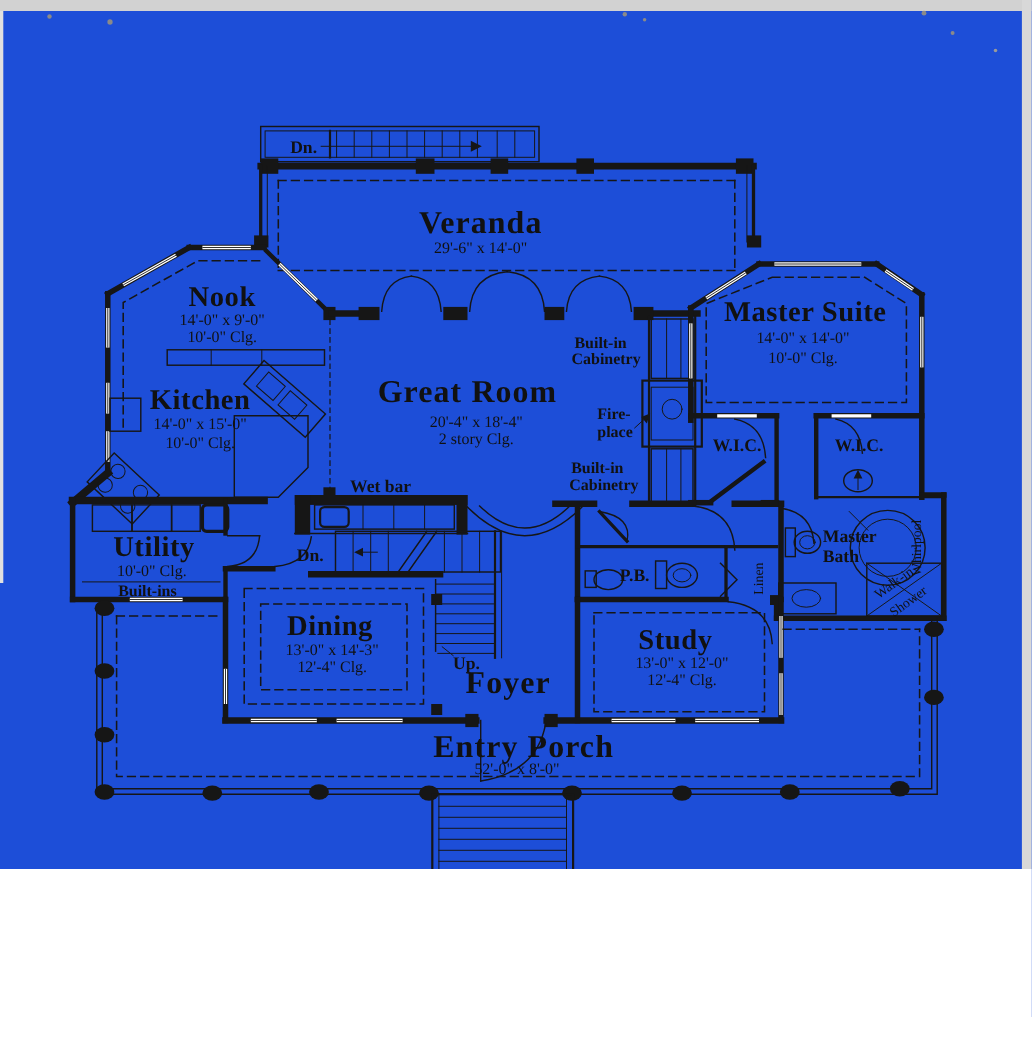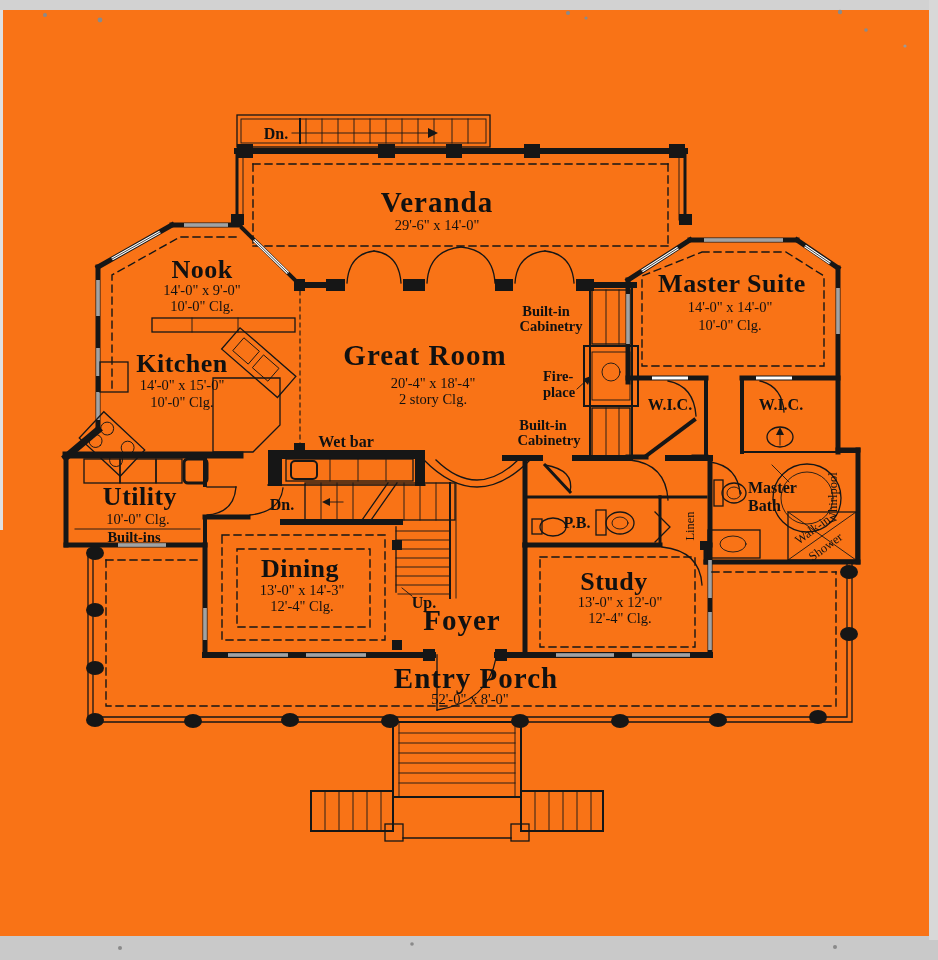--- a/index.html
+++ b/index.html
@@ -3,7 +3,7 @@
 <meta charset="utf-8">
 <style>
   html,body{margin:0;padding:0;background:#fff;}
-  .page{position:relative;width:938px;height:960px;background:#f97316;overflow:hidden;
+  .page{position:relative;width:938px;height:790px;background:#1d4ed8;overflow:hidden;
         font-family:"Liberation Serif",serif;}
   svg{display:block}
   .ln{stroke:#161616;fill:none;stroke-linecap:square}

